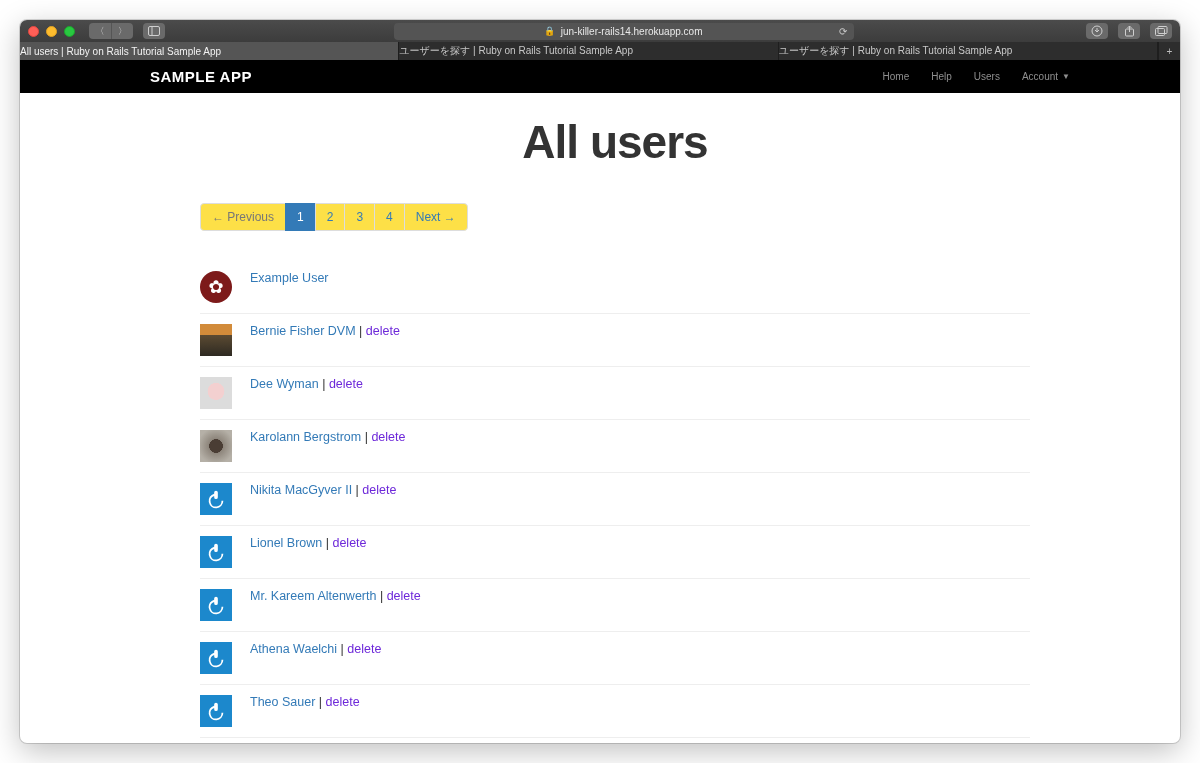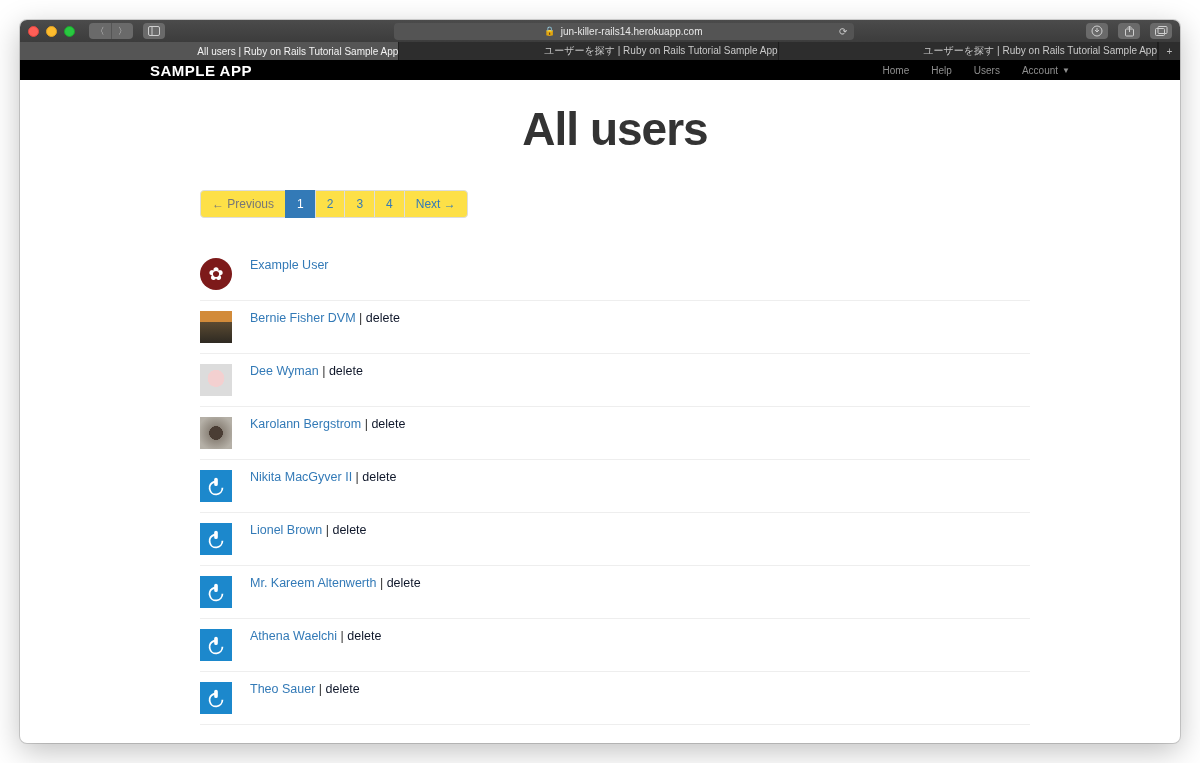--- a/index.html
+++ b/index.html
@@ -68,7 +68,7 @@
     color: #c8c8c8;
     position: relative;
   }
-  .tab { flex:1; display:flex; align-items:center; justify-content:flex-end; border-right:1px solid #1e1e1e;}
+  .tab { flex:1; display:flex; align-items:center; justify-content:flex-start; border-right:1px solid #1e1e1e;}
   .tab.active { background: #555; color:#f3f3f3; }
   .new-tab-btn {
     width: 22px; display:flex; align-items:center; justify-content:center;

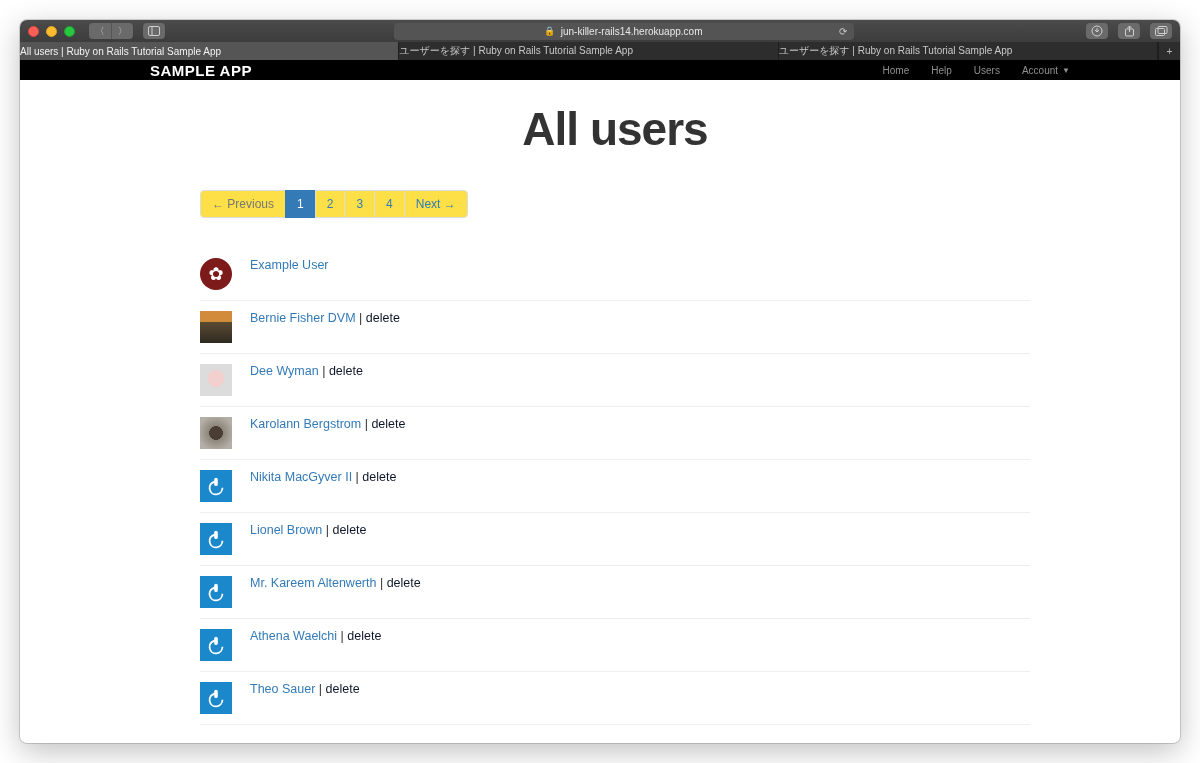--- a/index.html
+++ b/index.html
@@ -77,7 +77,7 @@
 
   
   .appbar {
-    height: 20px;
+    height: 33px;
     background: #000;
     display:flex;
     align-items:center;

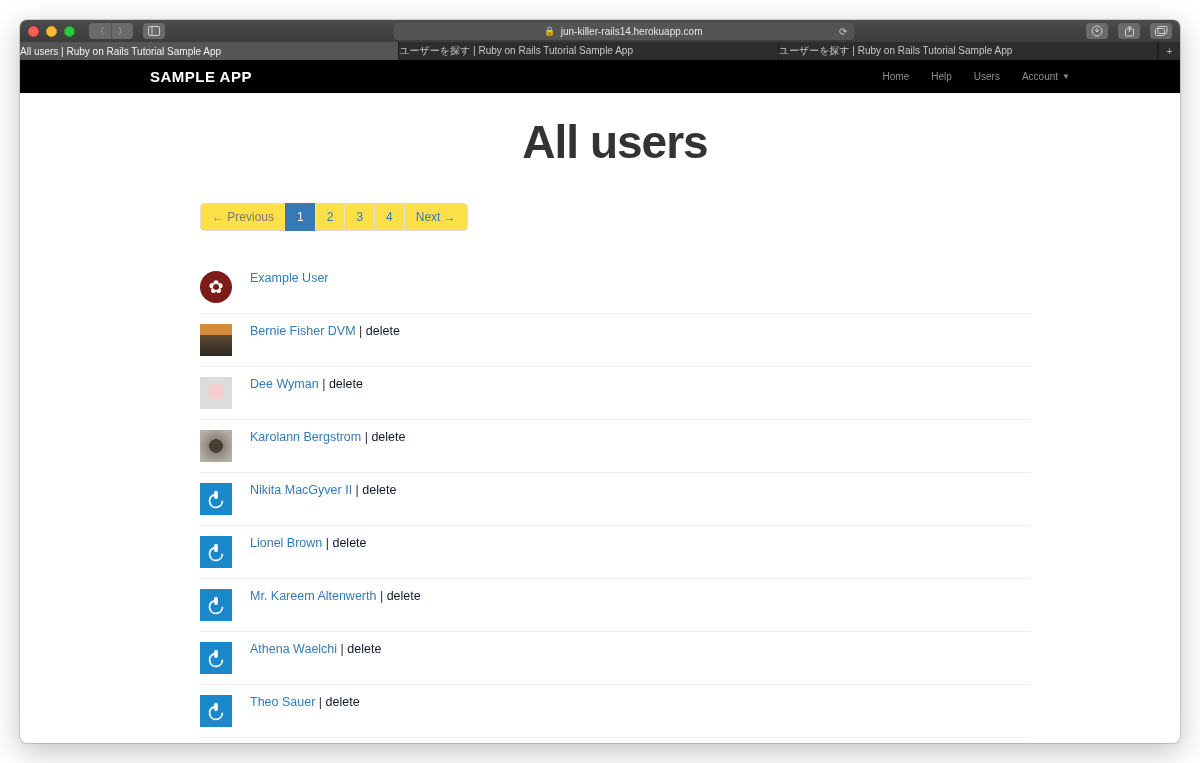--- a/index.html
+++ b/index.html
@@ -157,7 +157,7 @@
   .user-text { font-size: 12.5px; padding-top: 0px; margin-left: 8px; }
   .user-text a.name { color:#337ab7; text-decoration:none; }
   .user-text span.sep { color:#333; }
-  .user-text a.del { color:#0f172a; text-decoration:none; }
+  .user-text a.del { color:#6d28d9; text-decoration:none; }
 </style>
 </head>
 <body>

